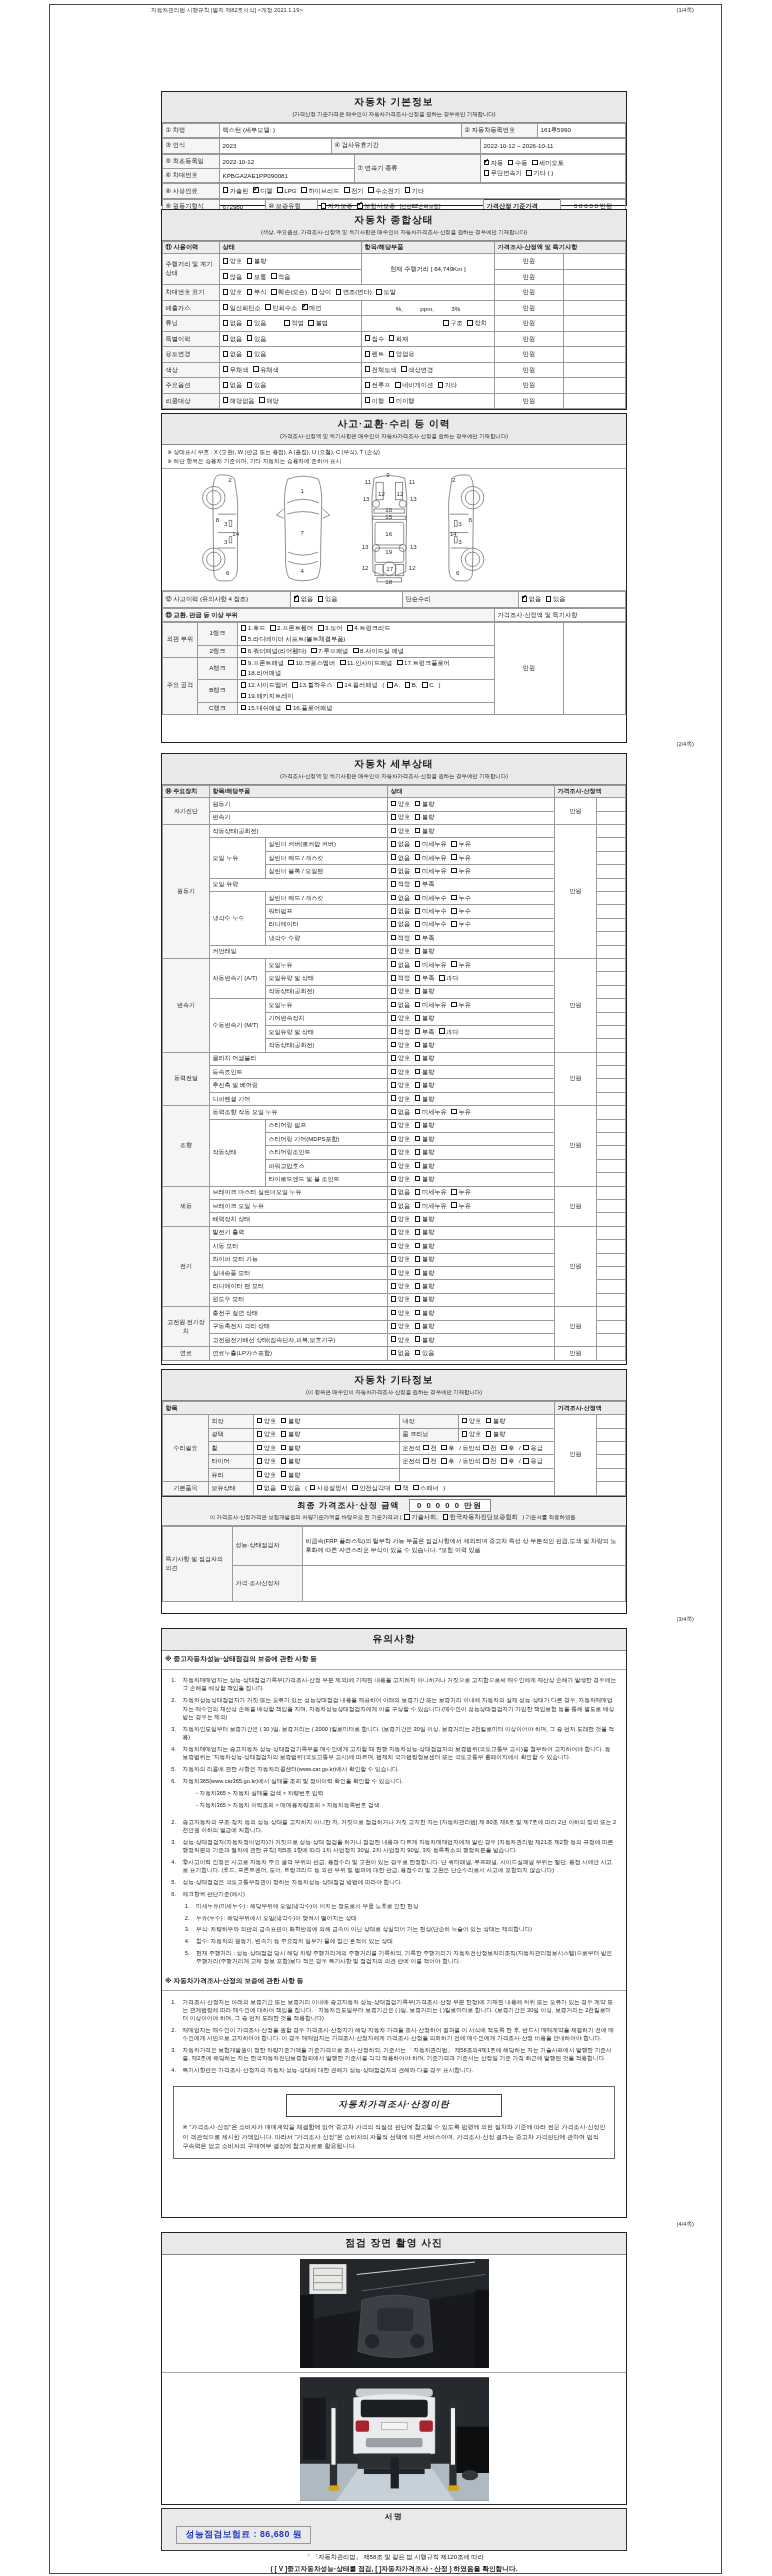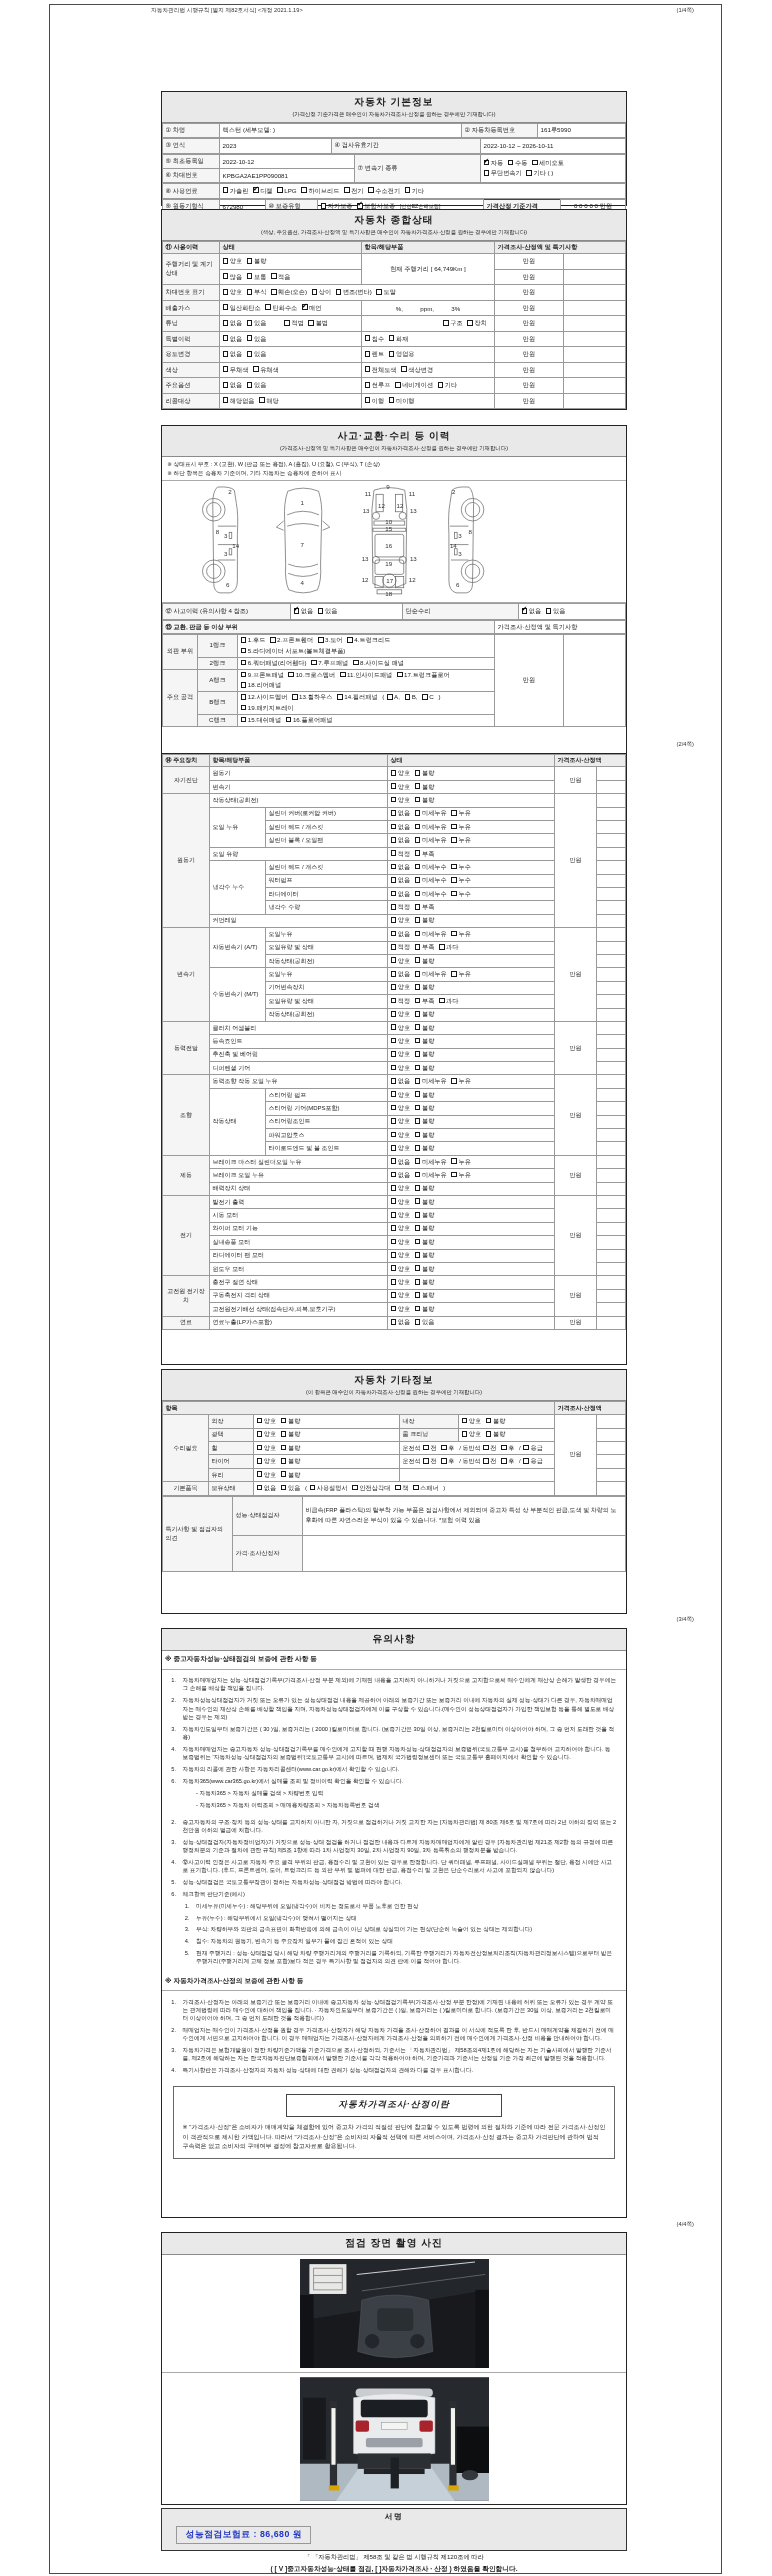--- a/index.html
+++ b/index.html
@@ -232,7 +232,7 @@
     </table>
   </div>
 
-  <div class="sec" style="top:420px;height:330px">
+  <div class="sec" style="top:408px;height:330px">
     <div class="band">
       <div class="t">사고·교환·수리 등 이력</div>
       <div class="s">(가격조사·산정액 및 특기사항은 매수인이 자동차가격조사·산정을 원하는 경우에만 기재합니다)</div>

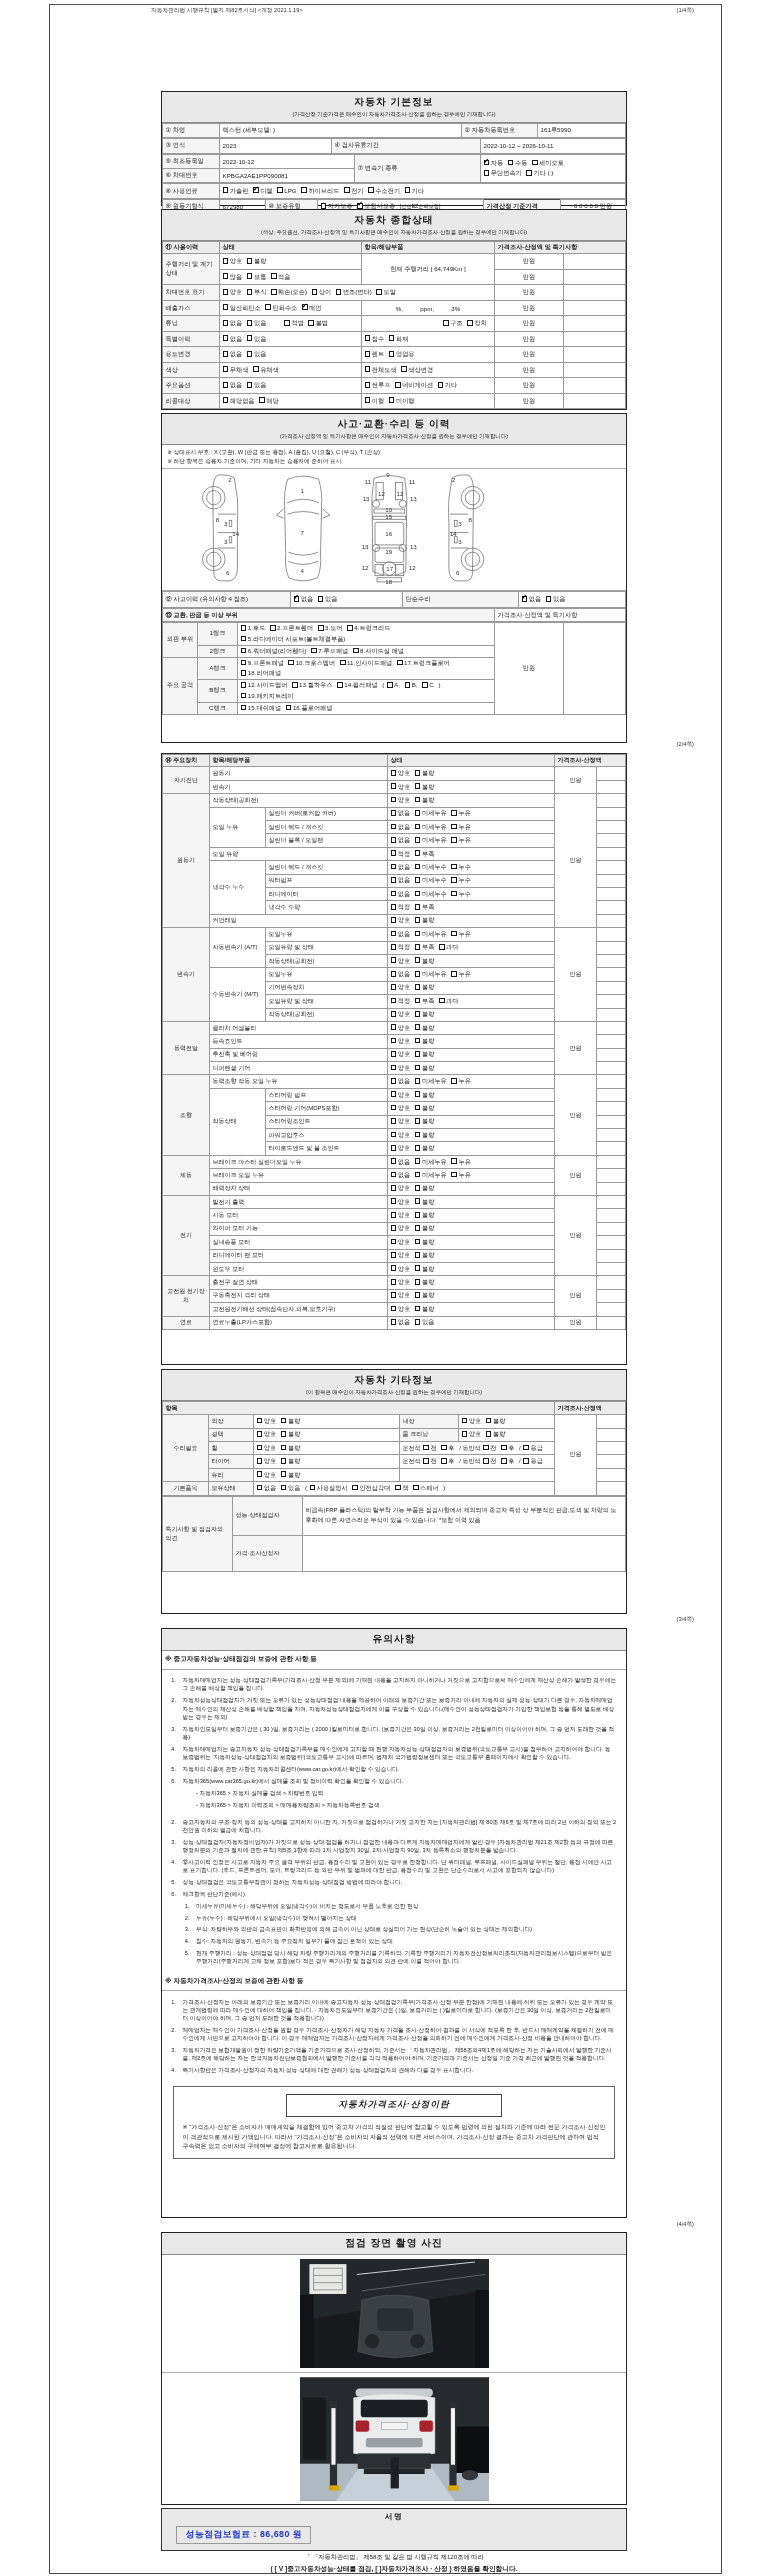--- a/index.html
+++ b/index.html
@@ -396,6 +396,10 @@
   </div>
 
   <div class="sec" style="top:748px;height:612px">
+    <div class="band">
+      <div class="t">자동차 세부상태</div>
+      <div class="s">(가격조사·산정액 및 특기사항은 매수인이 자동차가격조사·산정을 원하는 경우에만 기재합니다)</div>
+    </div>
     <table class="det">
       <colgroup>
           <col style="width:47px">

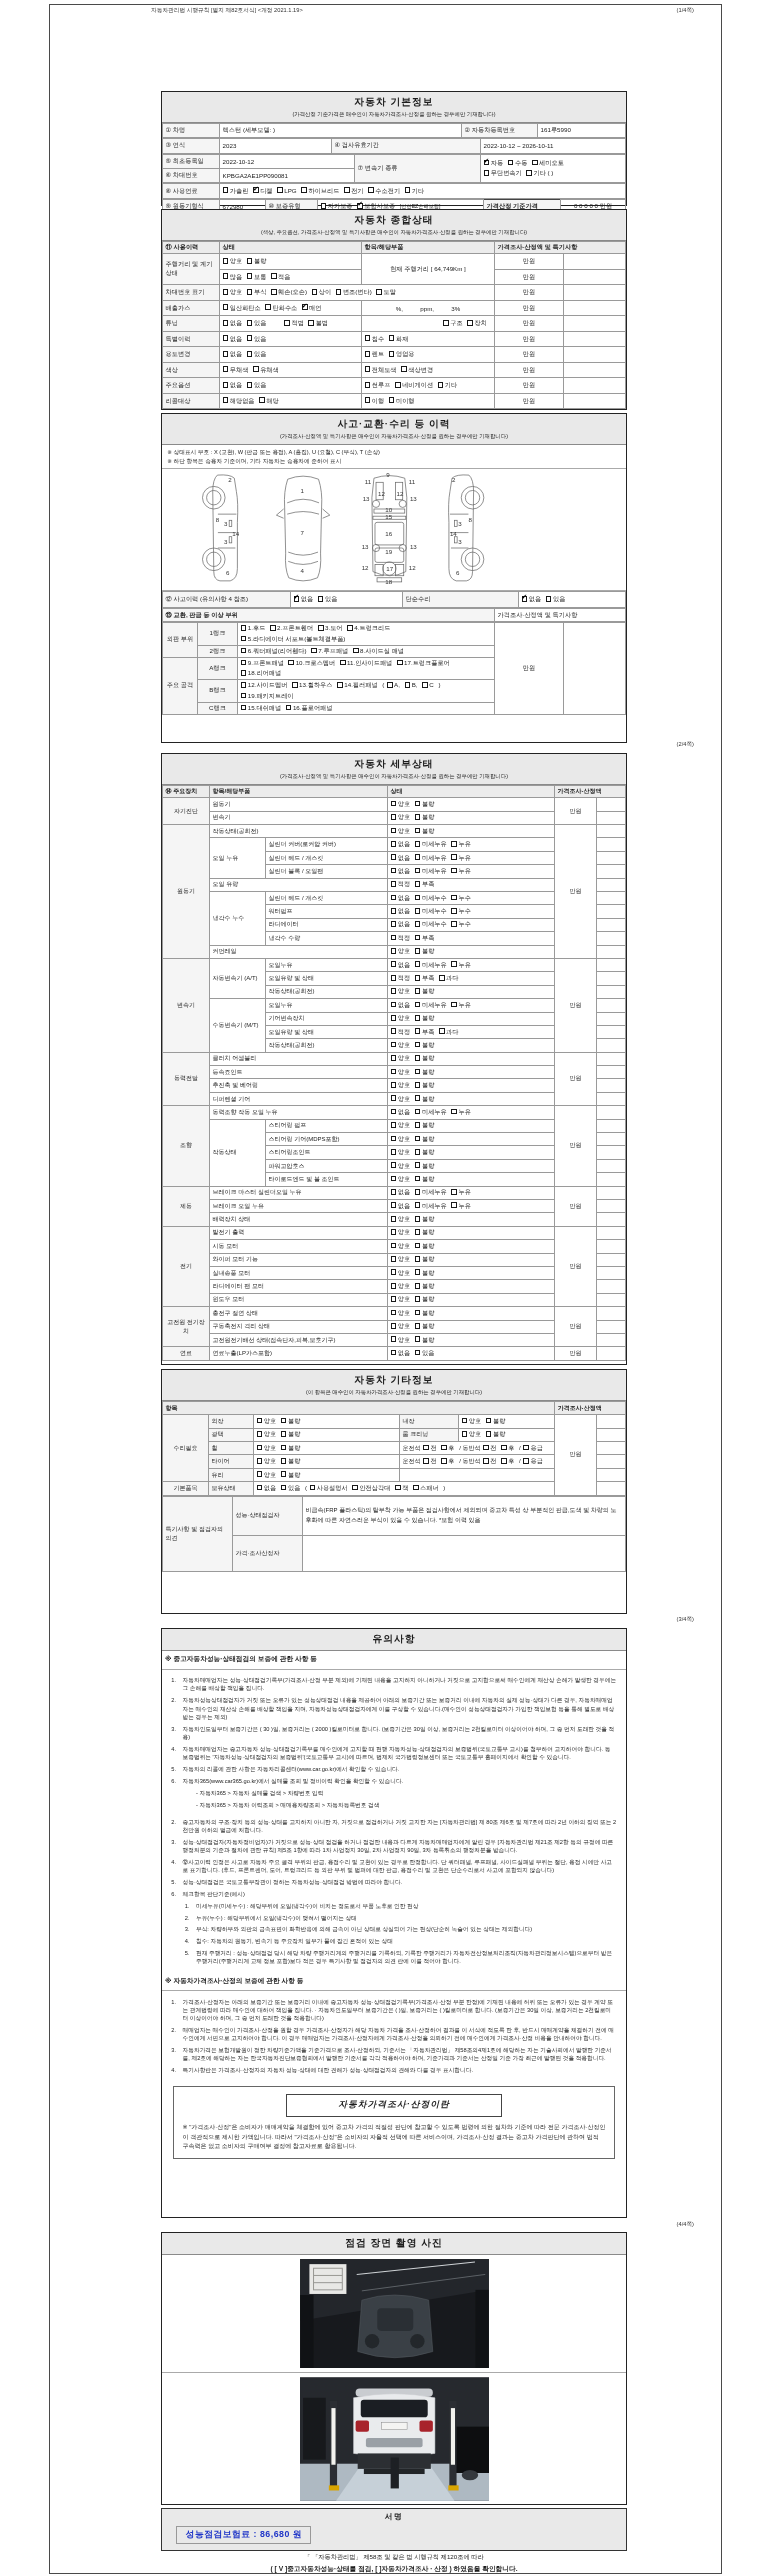--- a/index.html
+++ b/index.html
@@ -715,6 +715,10 @@
           </tr>
         </tbody>
     </table>
+    <div class="finalprice">
+      <span class="fl">최종 가격조사·산정 금액</span><span class="fv">0  0  0  0  0 만원</span>
+      <div class="note"><span class="segtxt">이 가격조사·산정가격은 보험개발원의 차량기준가액을 바탕으로 한 기준가격과 (</span><span class="opt"><span class="cb"></span><span class="olbl">기술사회,</span></span><span class="opt"><span class="cb"></span><span class="olbl">한국자동차진단보증협회</span></span><span class="segtxt">) 기준서를 적용하였음</span></div>
+    </div>
     <table class="opin">
       <colgroup>
           <col style="width:70px">

